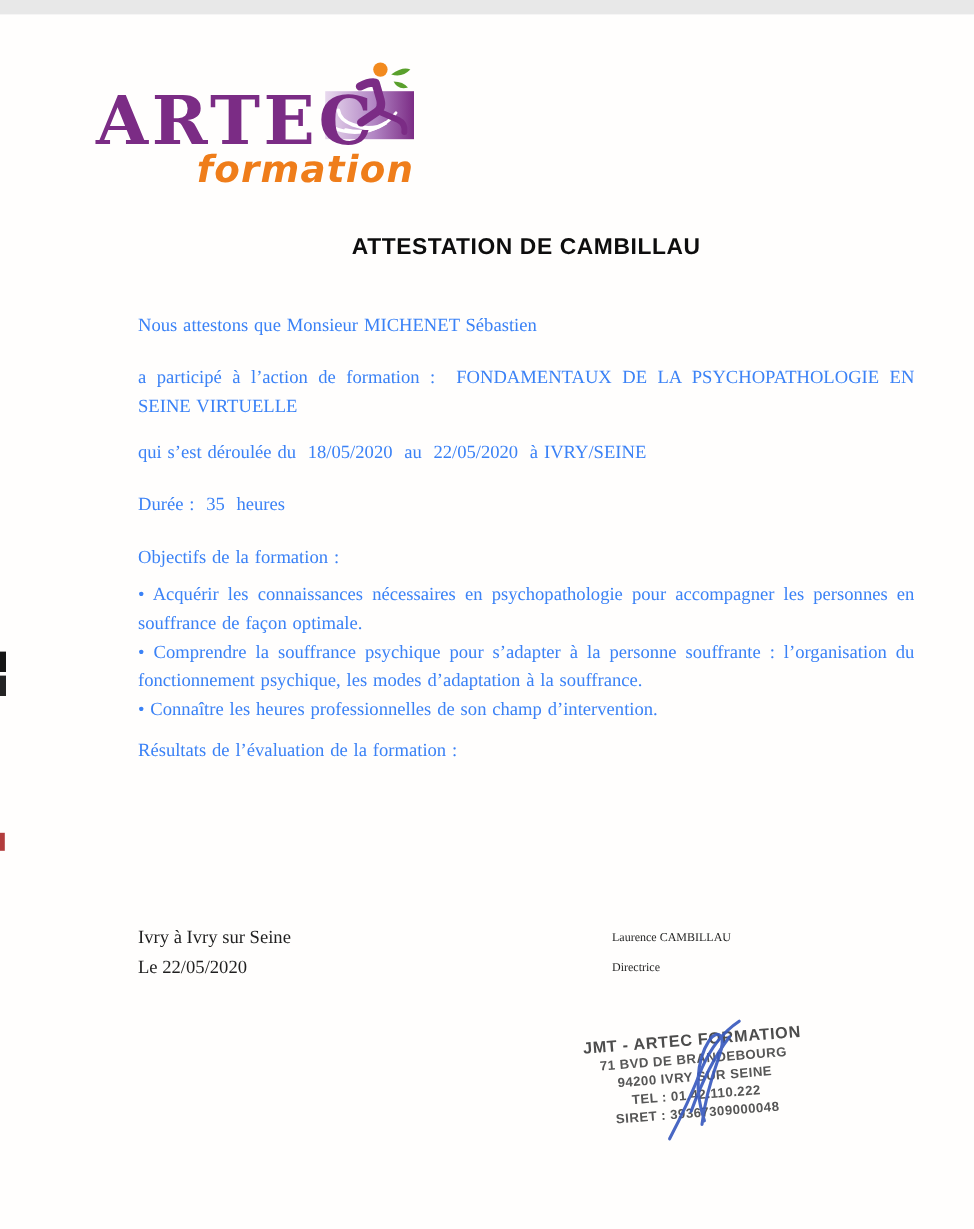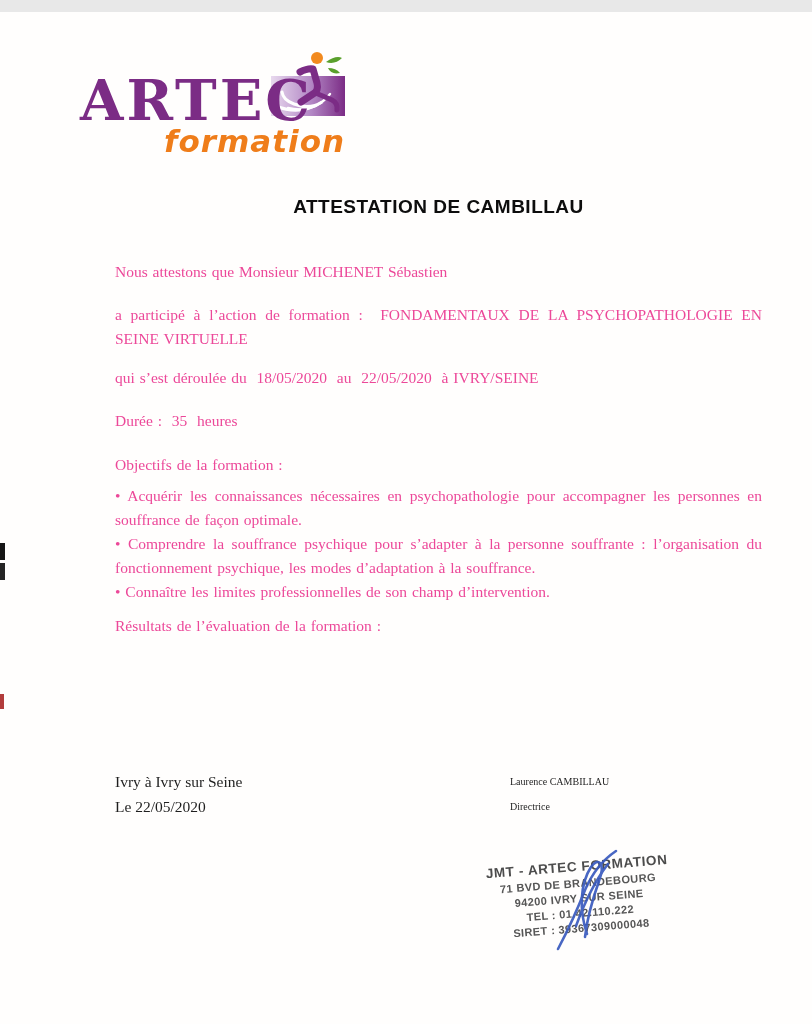--- a/index.html
+++ b/index.html
@@ -24,7 +24,7 @@
   
   .para{
     position:absolute;left:115px;width:647px;
-    font-size:15.5px;line-height:24px;color:#ec4899;
+    font-size:15.5px;line-height:24px;color:#3b82f6;
     word-spacing:1px;
   }
   .lines .line{text-align:justify;text-align-last:justify;}

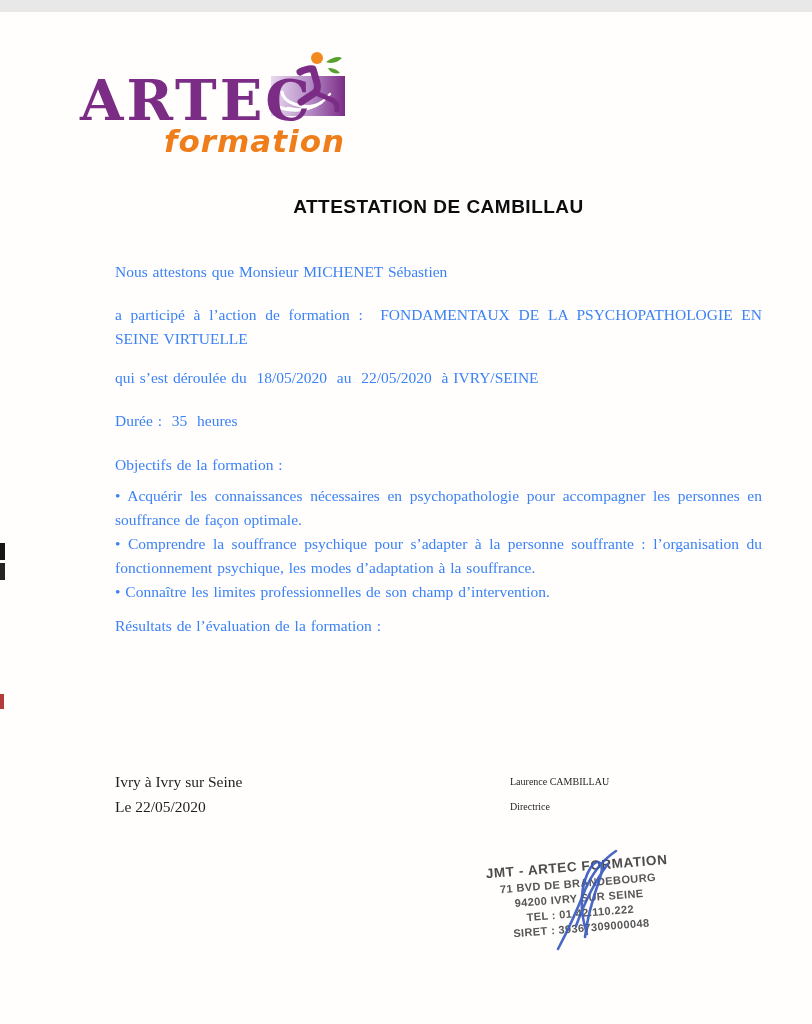--- a/index.html
+++ b/index.html
@@ -117,7 +117,7 @@
       <div class="line">fonctionnement psychique, les modes d’adaptation à la souffrance.</div>
     </div>
   <div class="para p-bullet3 lines">
-      <div class="line">• Connaître les limites professionnelles de son champ d’intervention.</div>
+      <div class="line">• Connaître les heures professionnelles de son champ d’intervention.</div>
     </div>
 
   <div class="para p-resultats-label">Résultats de l’évaluation de la formation :</div>

